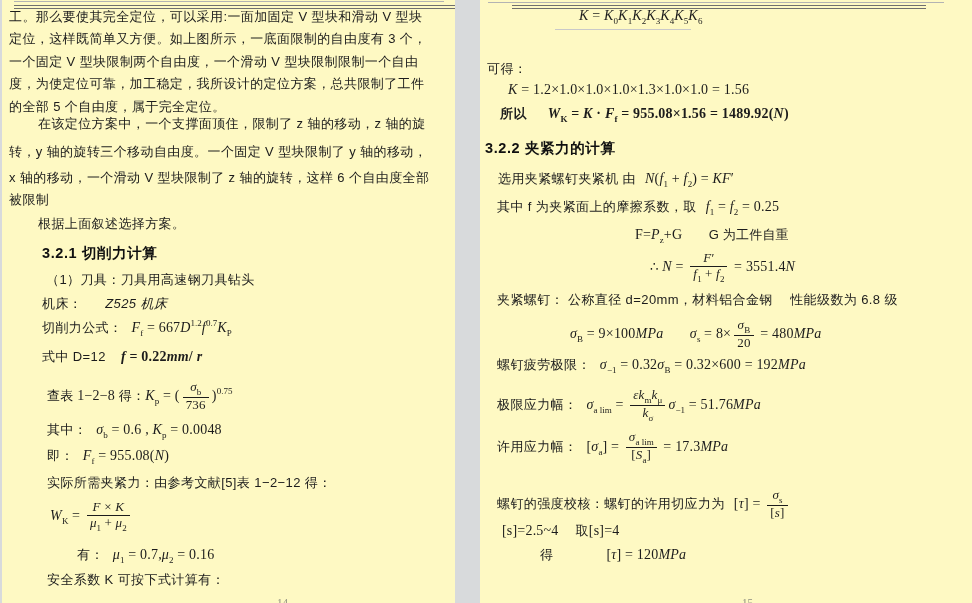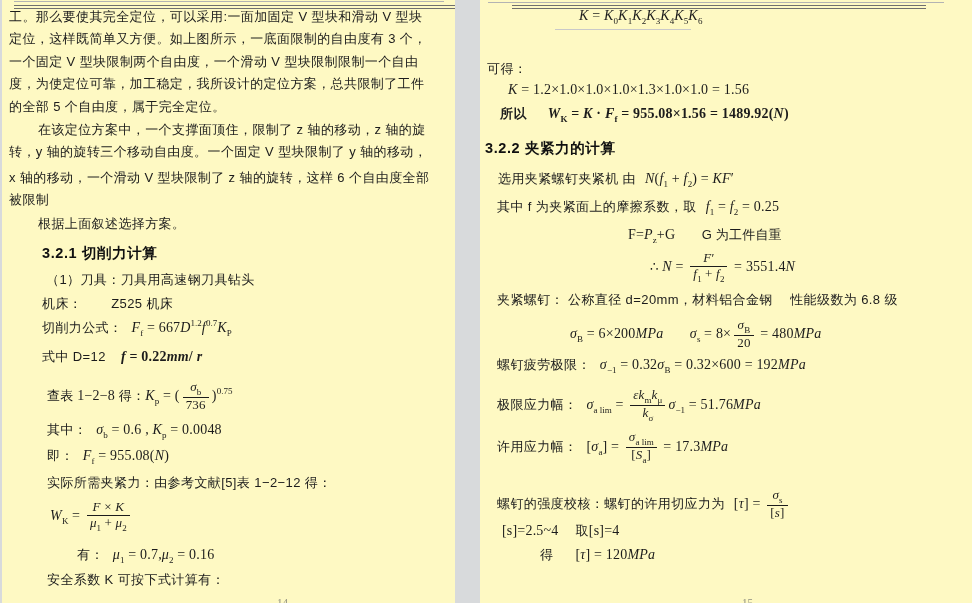--- a/index.html
+++ b/index.html
@@ -41,7 +41,7 @@
   <div class="line" style="top:75px;left:7px;">度，为使定位可靠，加工稳定，我所设计的定位方案，总共限制了工件</div>
   <div class="line" style="top:98px;left:7px;">的全部 5 个自由度，属于完全定位。</div>
 
-  <div class="line" style="top:121px;left:36px;">在该定位方案中，一个支撑面顶住，限制了 z 轴的移动，z 轴的旋</div>
+  <div class="line" style="top:115px;left:36px;">在该定位方案中，一个支撑面顶住，限制了 z 轴的移动，z 轴的旋</div>
   <div class="line" style="top:143px;left:7px;">转，y 轴的旋转三个移动自由度。一个固定 V 型块限制了 y 轴的移动，</div>
   <div class="line" style="top:169px;left:7px;">x 轴的移动，一个滑动 V 型块限制了 z 轴的旋转，这样 6 个自由度全部</div>
   <div class="line" style="top:191px;left:7px;">被限制</div>

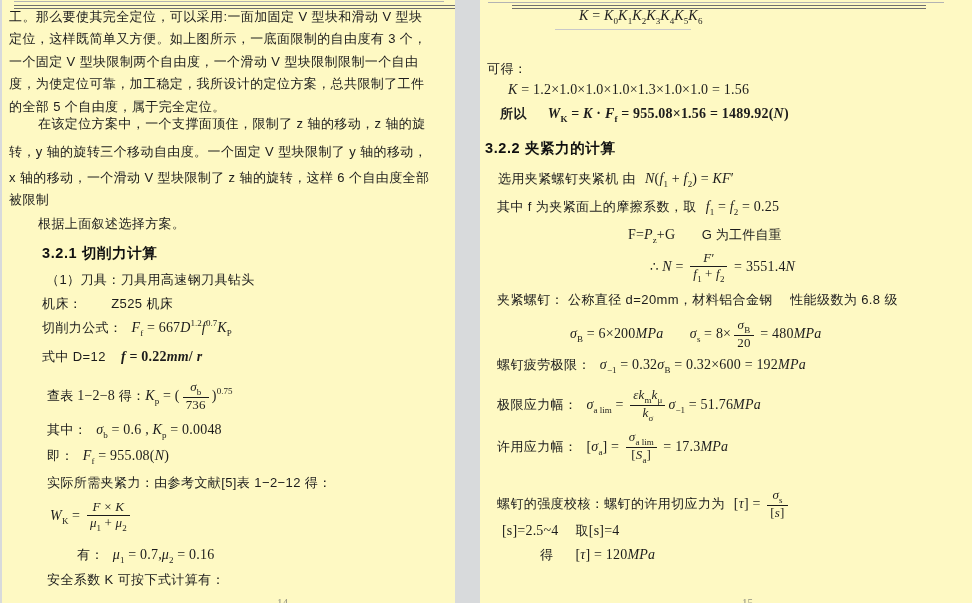--- a/index.html
+++ b/index.html
@@ -130,7 +130,7 @@
     <span class="math"><span class="it">f</span><sub>1</sub><span> = </span><span class="it">f</span><sub>2</sub><span> = 0.25</span></span>
   </div>
 
-  <div class="line" style="top:226px;left:148px;">
+  <div class="line" style="top:226px;left:155px;">
     <span class="math"><span>F=</span><span class="it">P</span><sub>z</sub><span>+G</span><span class="cjk">　　G 为工件自重</span></span>
   </div>
 

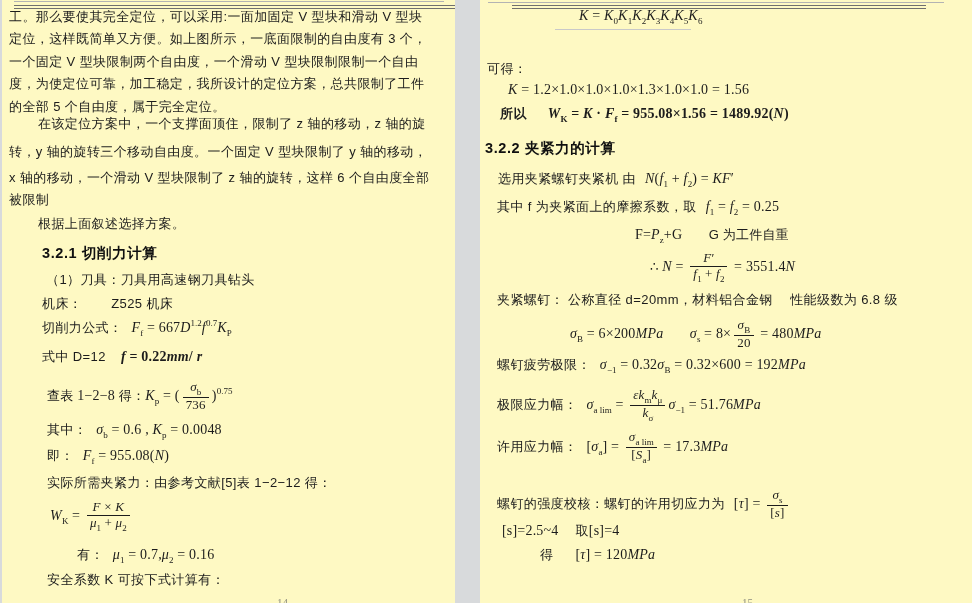--- a/index.html
+++ b/index.html
@@ -53,7 +53,7 @@
 
   <div class="line" style="top:295px;left:40px;">
     <span class="lbl">机床：</span>
-    <span style="margin-left:20px;">Z525 机床</span>
+    <span style="margin-left:14px;font-style:italic;">Z525 机床</span>
   </div>
 
   <div class="line" style="top:318px;left:40px;">

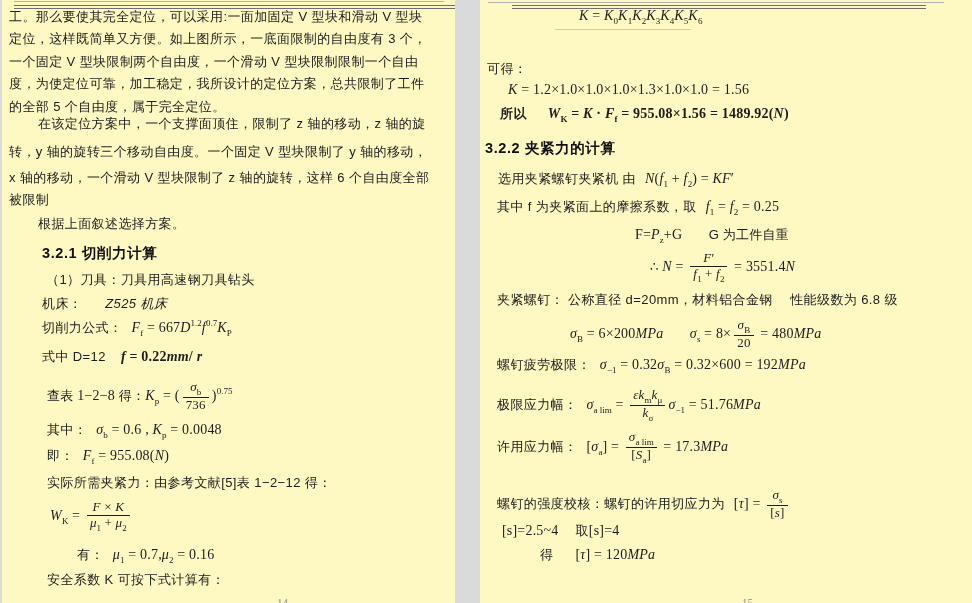--- a/index.html
+++ b/index.html
@@ -141,7 +141,7 @@
   <div class="line" style="top:291px;left:17px;">夹紧螺钉：  公称直径 d=20mm，材料铝合金钢　 性能级数为 6.8 级</div>
 
   <div class="line" style="top:318px;left:90px;">
-    <span class="math"><span class="it">σ</span><sub>B</sub><span> = 6×200</span><span class="it">MPa</span><span class="cjk">　　</span><span class="it">σ</span><sub>s</sub><span> = 8×</span><span class="frac"><span class="num"><span class="it">σ</span><sub>B</sub></span><span class="den"><span>20</span></span></span><span> = 480</span><span class="it">MPa</span></span>
+    <span class="math"><span class="it">σ</span><sub>B</sub><span> = 9×100</span><span class="it">MPa</span><span class="cjk">　　</span><span class="it">σ</span><sub>s</sub><span> = 8×</span><span class="frac"><span class="num"><span class="it">σ</span><sub>B</sub></span><span class="den"><span>20</span></span></span><span> = 480</span><span class="it">MPa</span></span>
   </div>
 
   <div class="line" style="top:356px;left:17px;">

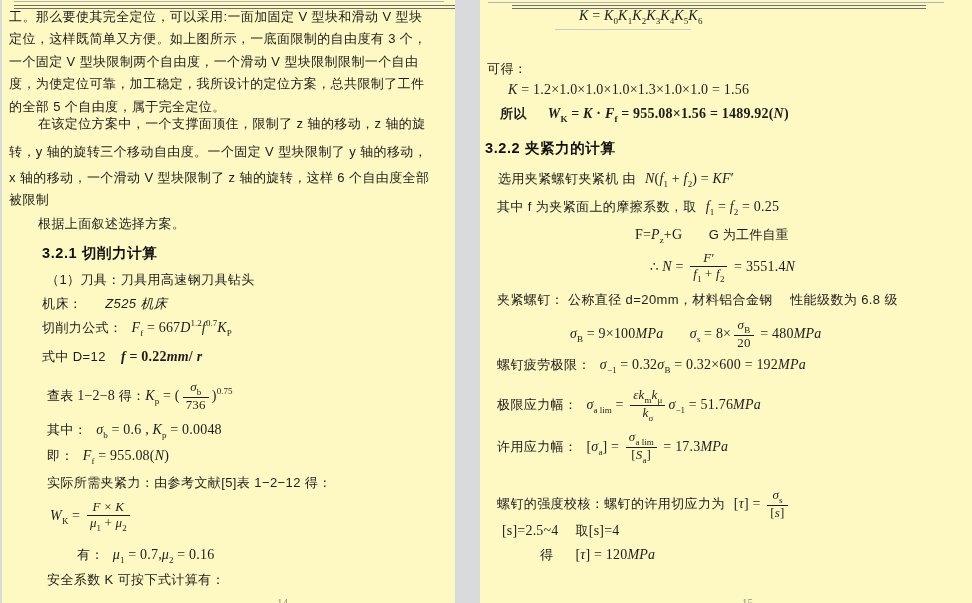--- a/index.html
+++ b/index.html
@@ -170,7 +170,7 @@
 
   <div class="line" style="top:546px;left:60px;">
     <span class="lbl">得</span>
-    <span class="math" style="margin-left:13px;"><span>[</span><span class="it">τ</span><span>] = 120</span><span class="it">MPa</span></span>
+    <span class="math" style="margin-left:44px;"><span>[</span><span class="it">τ</span><span>] = 120</span><span class="it">MPa</span></span>
   </div>
 
   <div class="pagenum" style="top:596px;left:262px;">15</div>

